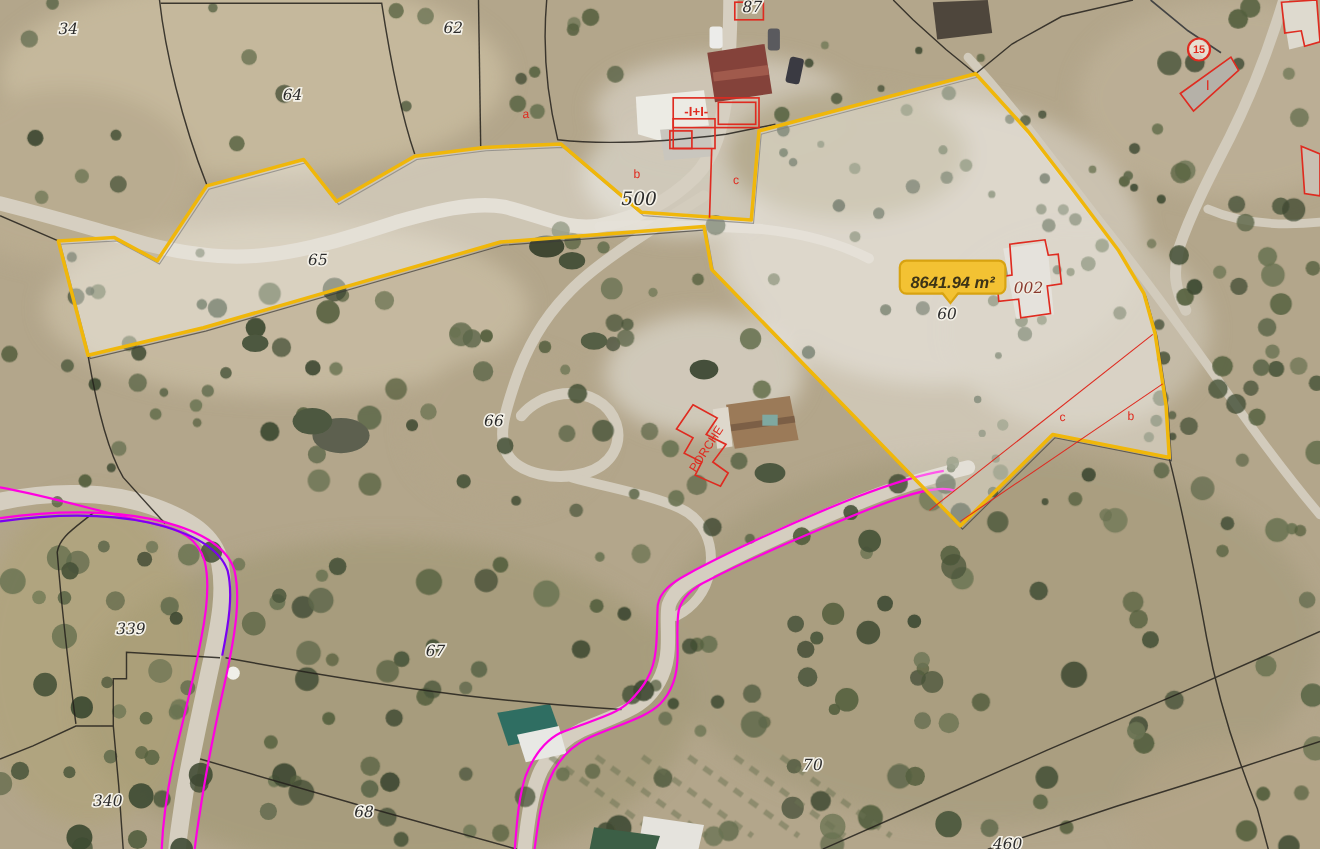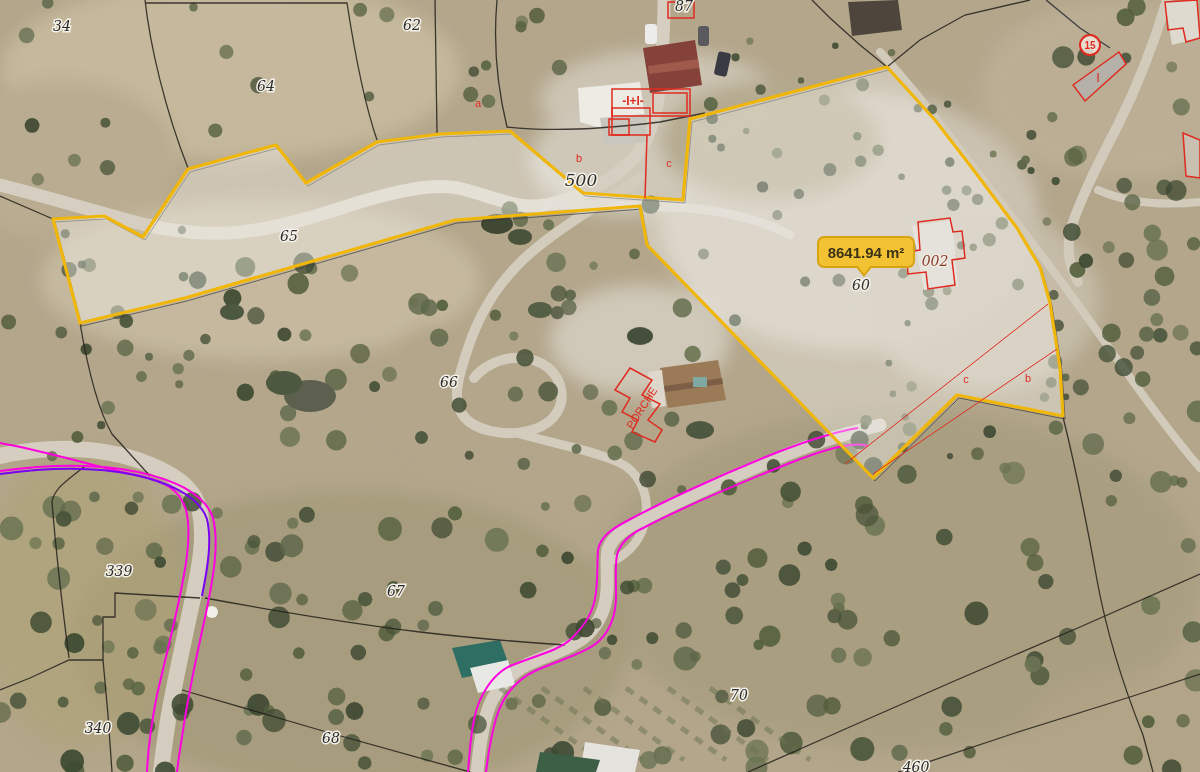--- a/index.html
+++ b/index.html
@@ -13,8 +13,8 @@
           stroke:#f0ece2;stroke-width:2.5px;paint-order:stroke;}
   .area-badge{position:absolute;left:817px;top:236px;width:94px;height:28px;
       background:#F3C233;border:2px solid #D8A311;border-radius:7px;
-      display:flex;align-items:center;justify-content:center;
-      font-weight:bold;font-size:15px;color:#3c3317;z-index:5;}
+      display:flex;align-items:flex-end;justify-content:center;
+      font-weight:bold;font-size:15px;color:#3c3317;z-index:5;font-style:italic;}
   .area-badge::before{content:"";position:absolute;left:36px;bottom:-11px;
       border-left:9px solid transparent;border-right:9px solid transparent;
       border-top:11px solid #D8A311;}

